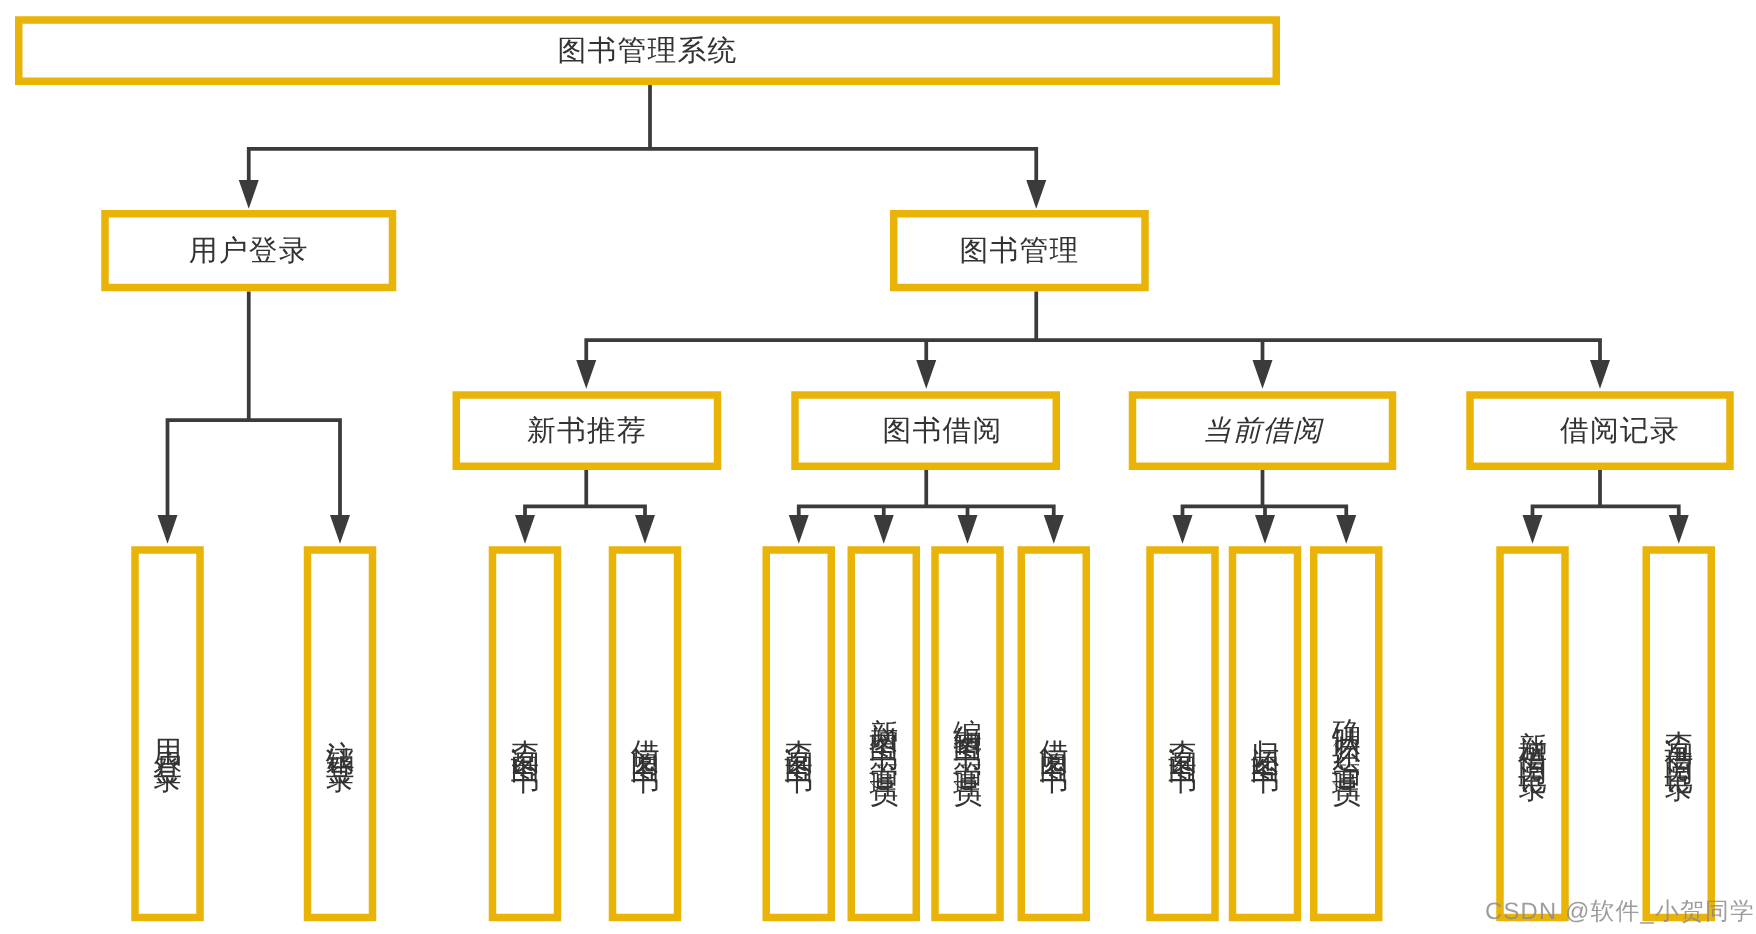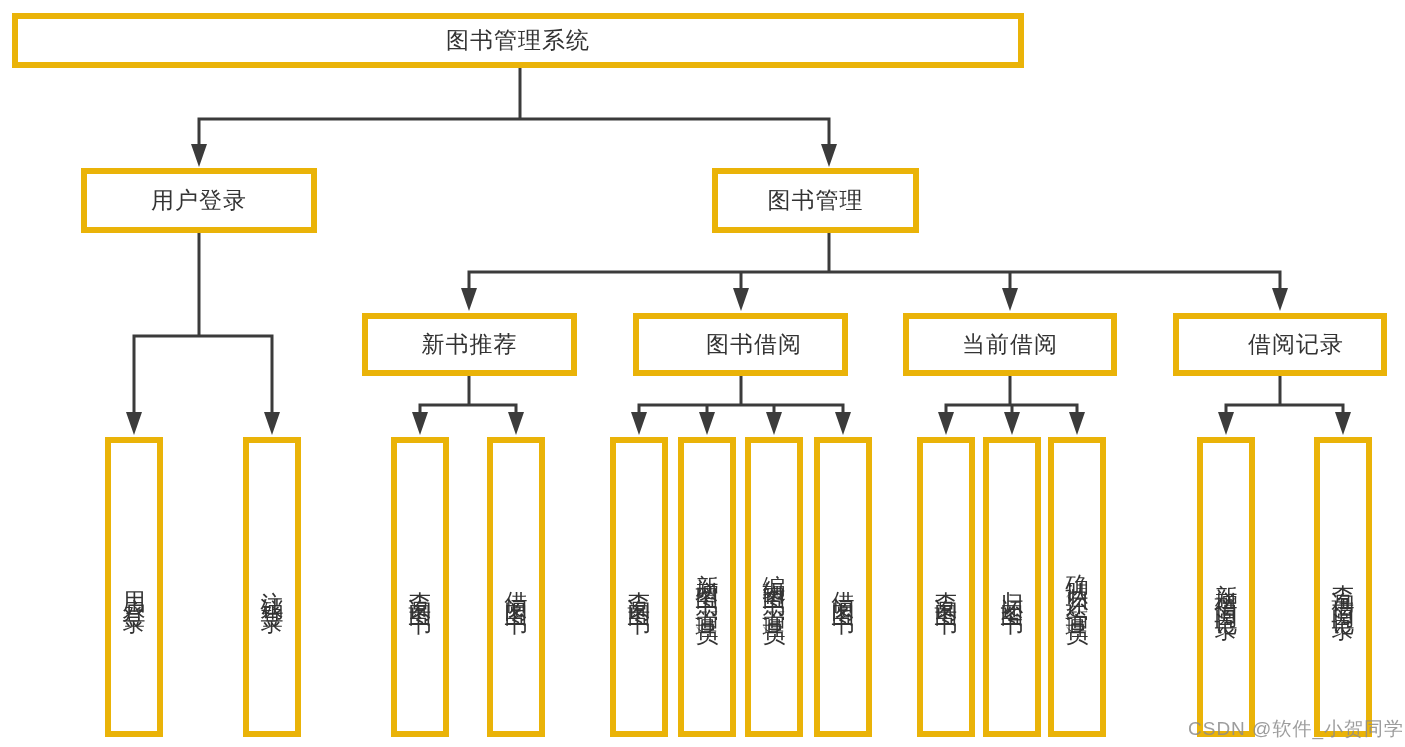--- a/index.html
+++ b/index.html
@@ -47,7 +47,7 @@
 
   .n-new-book        { left: 362px;  top: 313px; width: 215px;  height: 63px; }
   .n-book-borrow     { left: 633px;  top: 313px; width: 215px;  height: 63px; padding-left: 27px; }
-  .n-current-borrow  { left: 903px;  top: 313px; width: 214px;  height: 63px; }
+  .n-current-borrow  { left: 903px;  top: 313px; width: 214px;  height: 63px; font-style: italic; }
   .n-borrow-records  { left: 1173px; top: 313px; width: 214px;  height: 63px; padding-left: 32px; }
 
   .leaf { top: 437px; width: 58px; height: 300px; }

